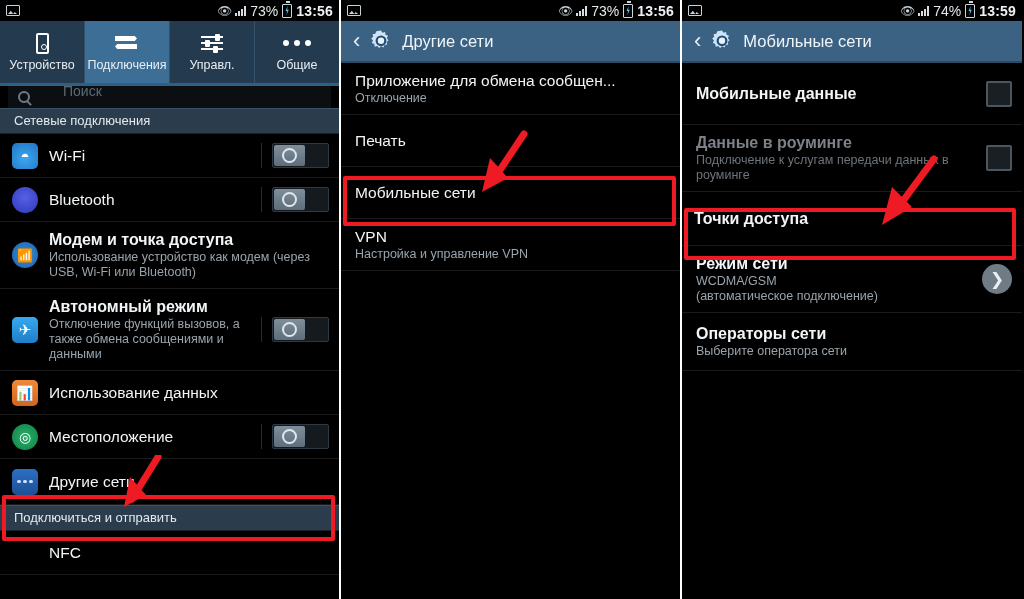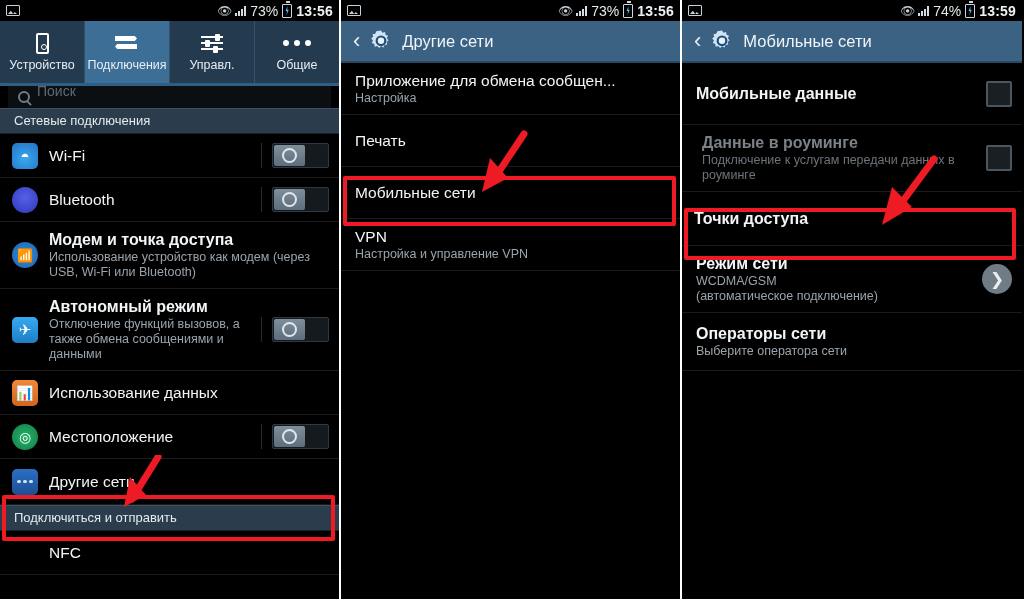--- a/index.html
+++ b/index.html
@@ -93,7 +93,7 @@
   }
   .ic-search { width:12px; height:12px; border:2px solid #6f7d87; border-radius:50%; position:relative; flex:none; }
   .ic-search::after { content:""; position:absolute; right:-4px; bottom:-3px; width:6px; height:2px; background:#6f7d87; transform:rotate(45deg); }
-  .searchbar .sb-txt { position: relative; top: -6px; }
+  .searchbar .sb-txt { position: relative; top: -6px; margin-left: 26px; }
 
   
   .sec-header {

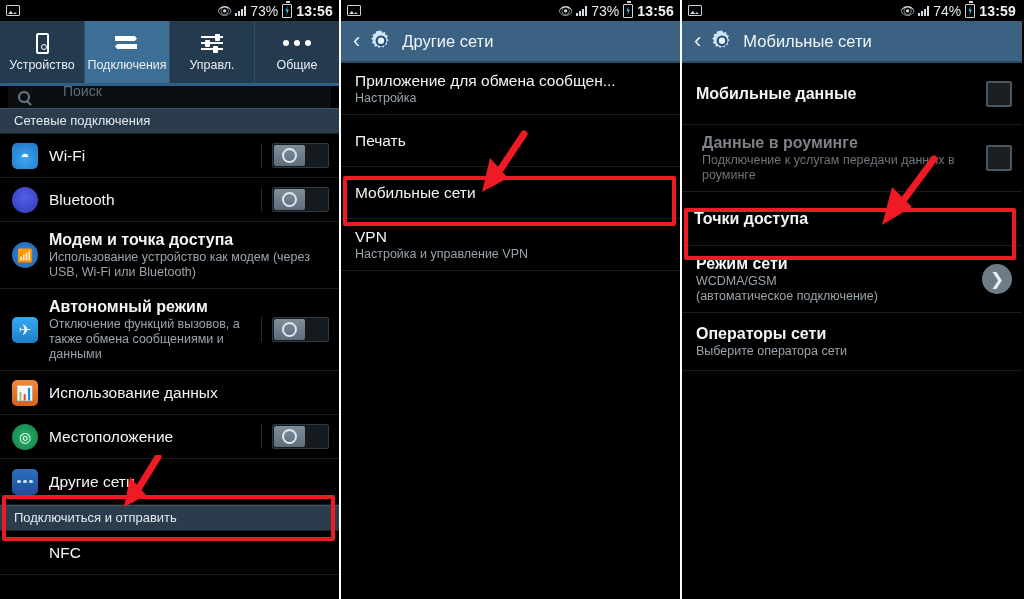--- a/index.html
+++ b/index.html
@@ -377,7 +377,7 @@
       <div class="row" style="min-height:52px;padding-left:14px">
         <span class="txt">
           <span class="title" style="display:block">Приложение для обмена сообщен...</span>
-          <span class="sub" style="display:block">Настройка</span>
+          <span class="sub" style="display:block">Отключение</span>
         </span>
       </div>
       <div class="row" style="min-height:52px;padding-left:14px">

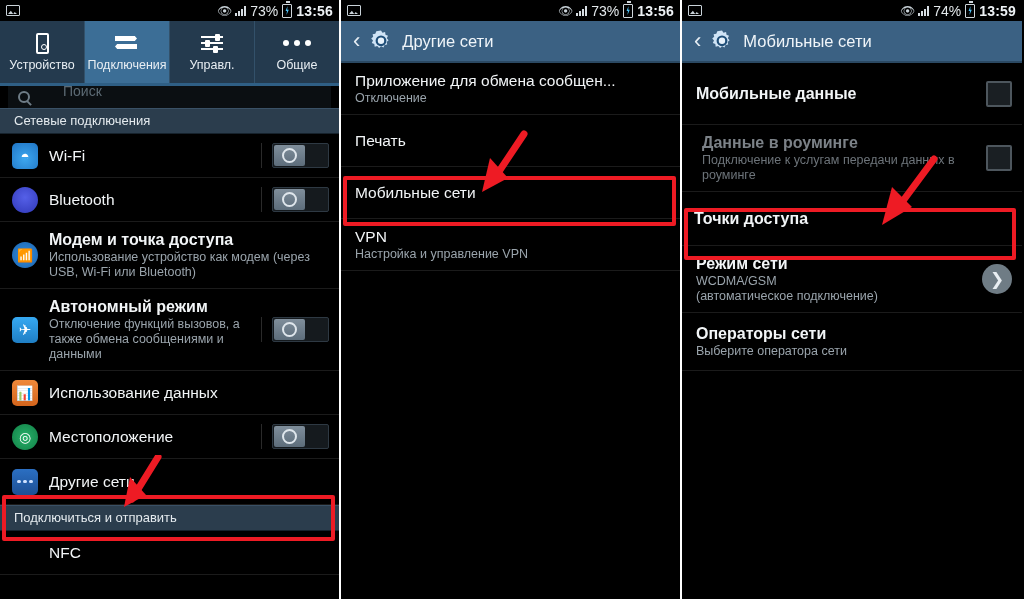--- a/index.html
+++ b/index.html
@@ -444,7 +444,7 @@
         <span class="cbox"></span>
       </div>
 
-      <div class="row dim" style="min-height:62px;padding-left:20px">
+      <div class="row dim" style="min-height:62px;padding-left:14px">
         <span class="txt">
           <span class="title big" style="display:block">Данные в роуминге</span>
           <span class="sub" style="display:block">Подключение к услугам передачи данных в роуминге</span>

